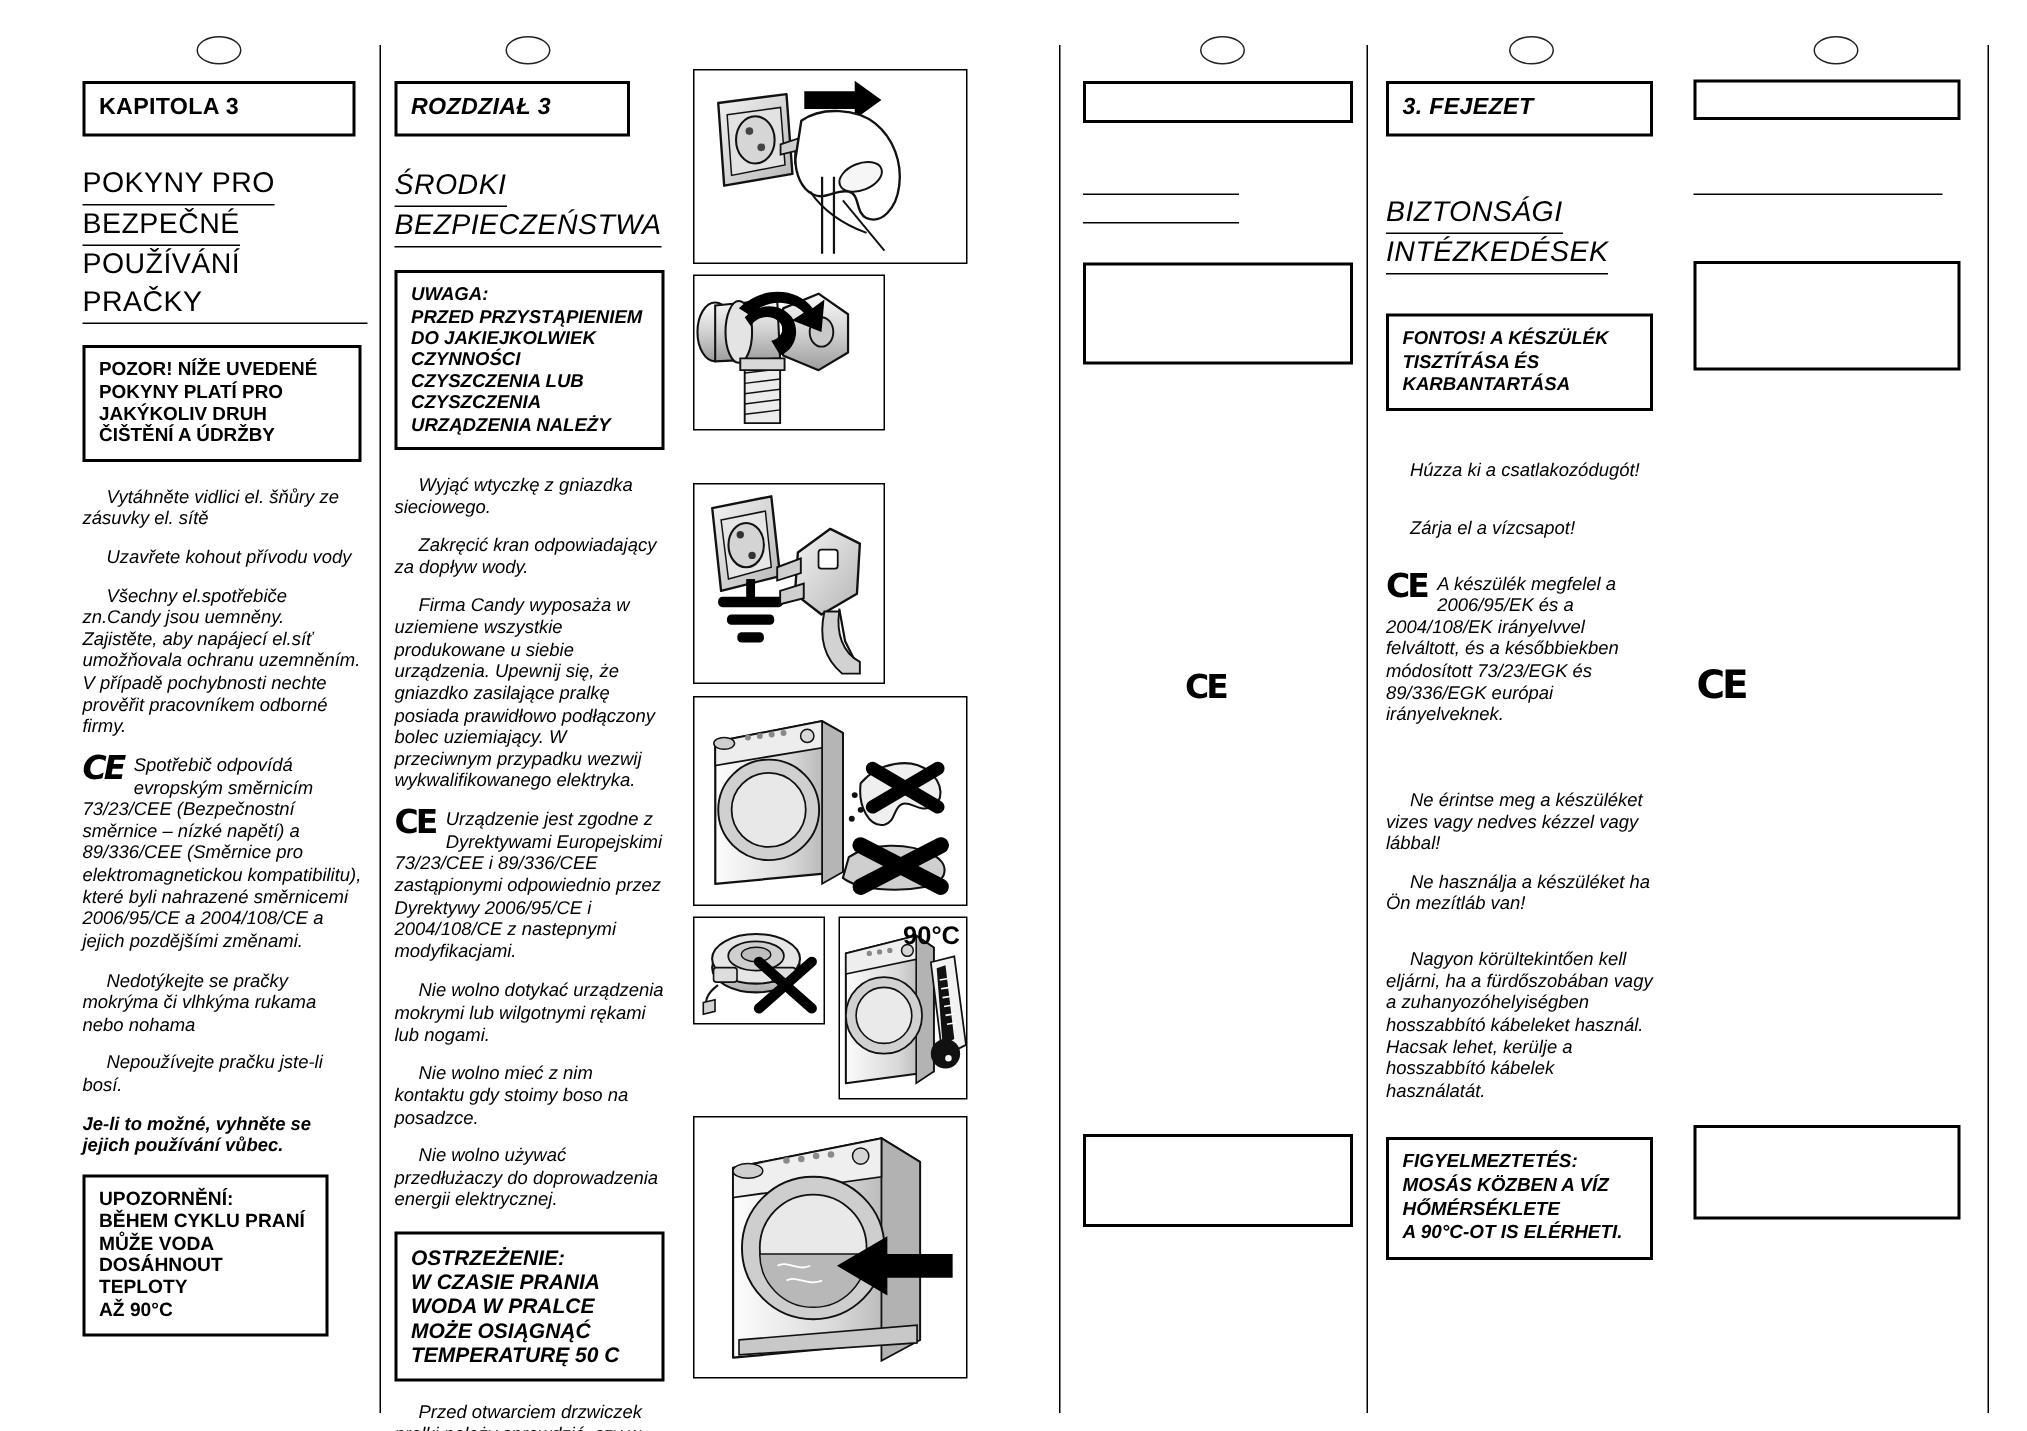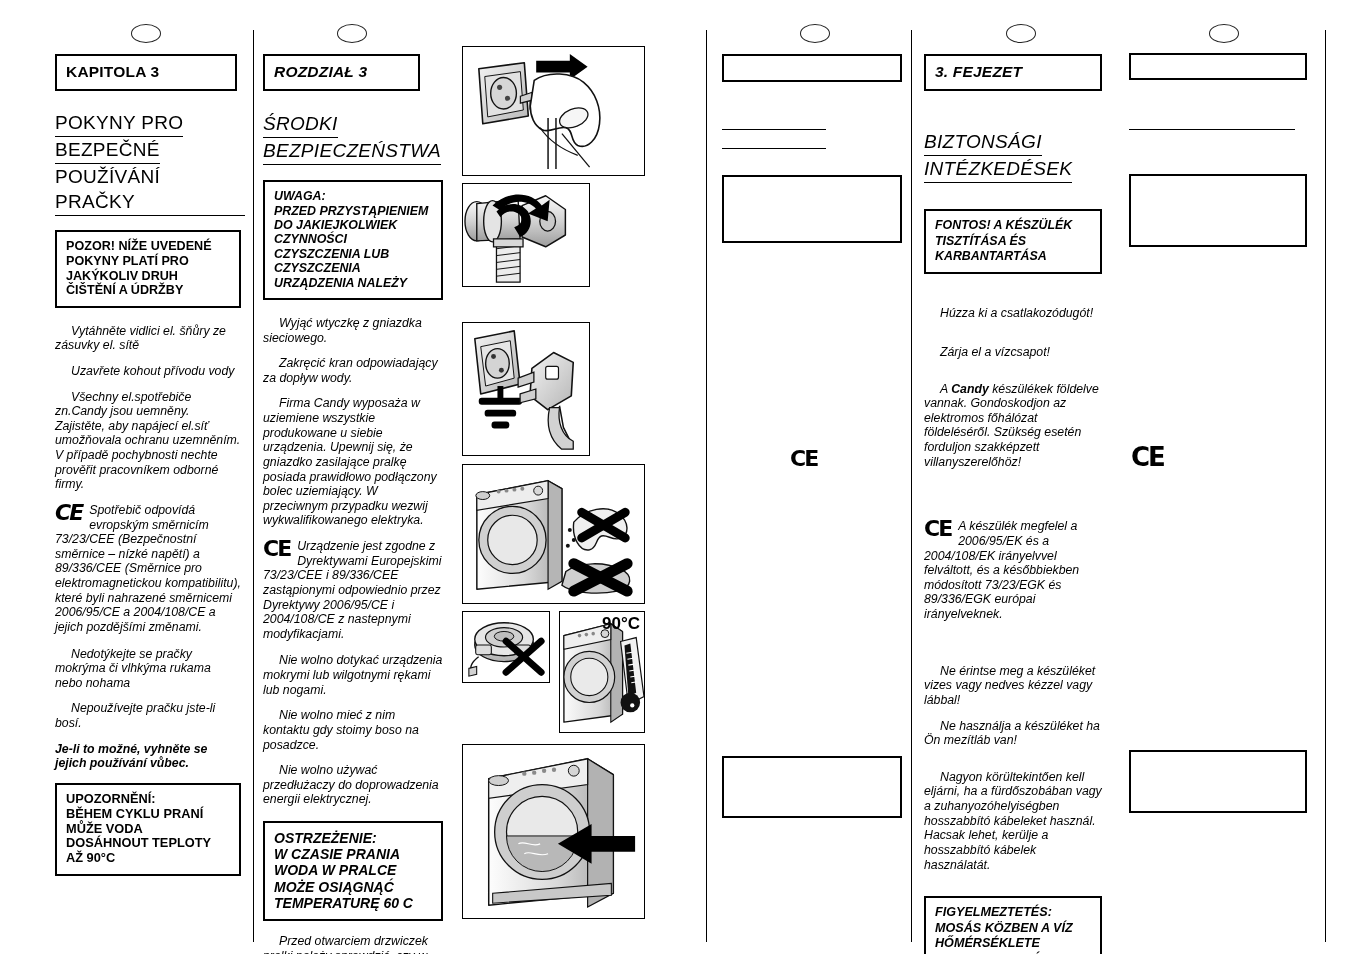--- a/index.html
+++ b/index.html
@@ -411,9 +411,6 @@
       <p class="para ital" style="margin-bottom:24px;">Húzza ki a csatlakozódugót!</p>
       <p class="para ital" style="margin-bottom:22px;">Zárja el a vízcsapot!</p>
 
-      <p class="para ital" style="margin-bottom:50px;">
-        <span>A </span><b>Candy</b><span> készülékek földelve vannak. Gondoskodjon az elektromos főhálózat földeléséről. Szükség esetén forduljon szakképzett villanyszerelőhöz!</span>
-      </p>
 
       <p class="para ital noind" style="margin-bottom:42px;">
         <span class="ce ce-inline" style="font-style:normal;">CE</span><span>A készülék megfelel a 2006/95/EK és a 2004/108/EK irányelvvel felváltott, és a későbbiekben módosított 73/23/EGK és 89/336/EGK európai irányelveknek.</span>

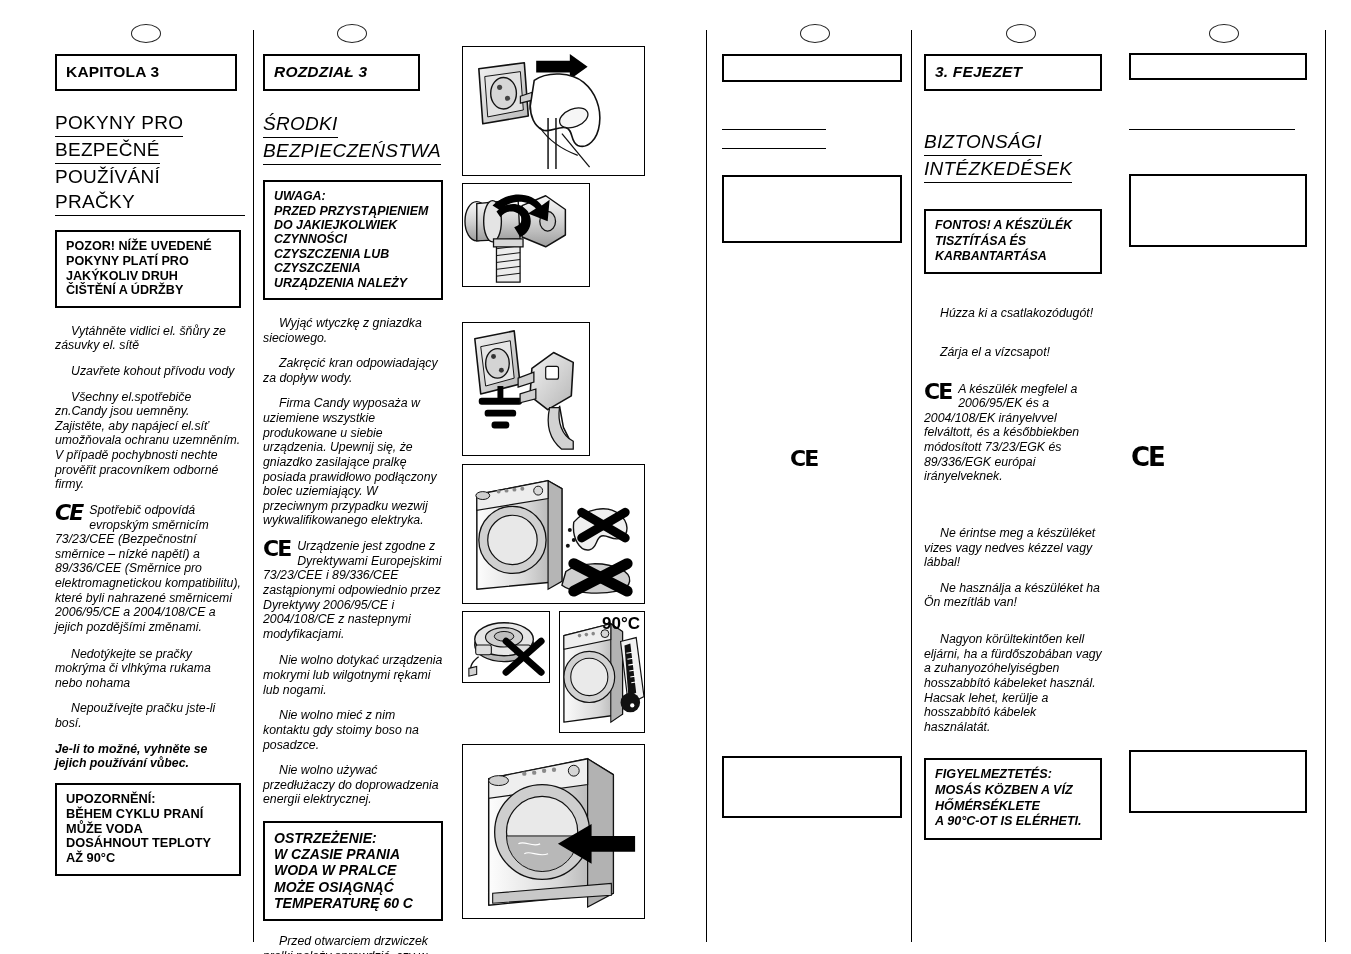--- a/index.html
+++ b/index.html
@@ -94,7 +94,7 @@
       </p>
     </div>
 
-    <div class="boxed notebox" style="width:186px;font-size:12.8px;">
+    <div class="boxed notebox" style="width:164px;font-size:12.8px;">
       <div>UPOZORNĚNÍ:</div>
       <div>BĚHEM CYKLU PRANÍ</div>
       <div>MŮŽE VODA</div>

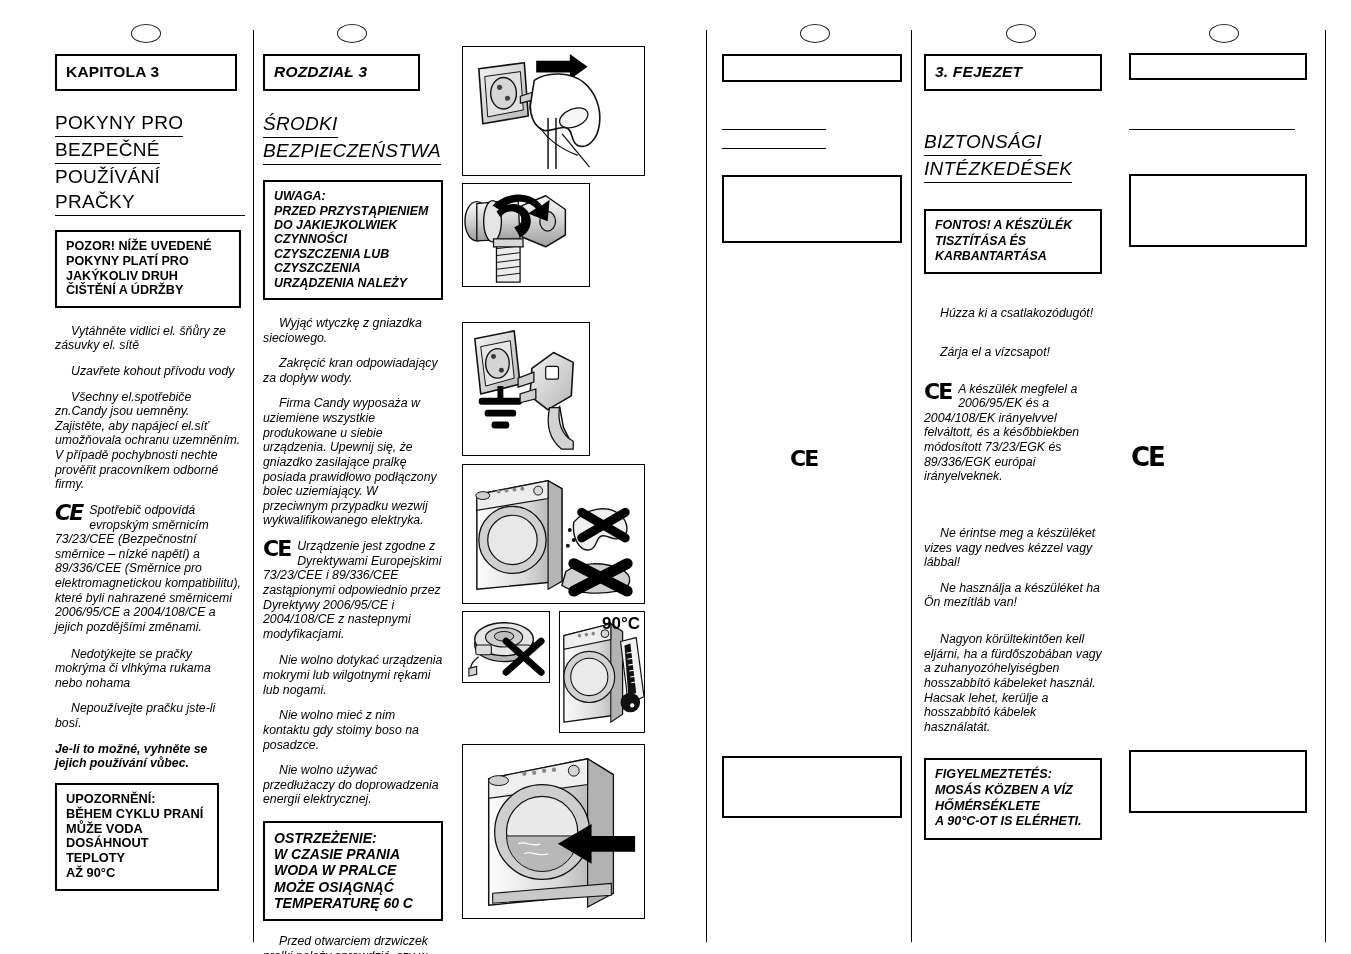--- a/index.html
+++ b/index.html
@@ -144,7 +144,7 @@
       <div>W CZASIE PRANIA</div>
       <div>WODA W PRALCE</div>
       <div>MOŻE OSIĄGNĄĆ</div>
-      <div>TEMPERATURĘ 60 C</div>
+      <div>TEMPERATURĘ 50 C</div>
     </div>
 
     <p class="para ital" style="width:180px;margin-top:13px;">Przed otwarciem drzwiczek pralki należy sprawdzić, czy w bębnie nie ma wody.</p>

